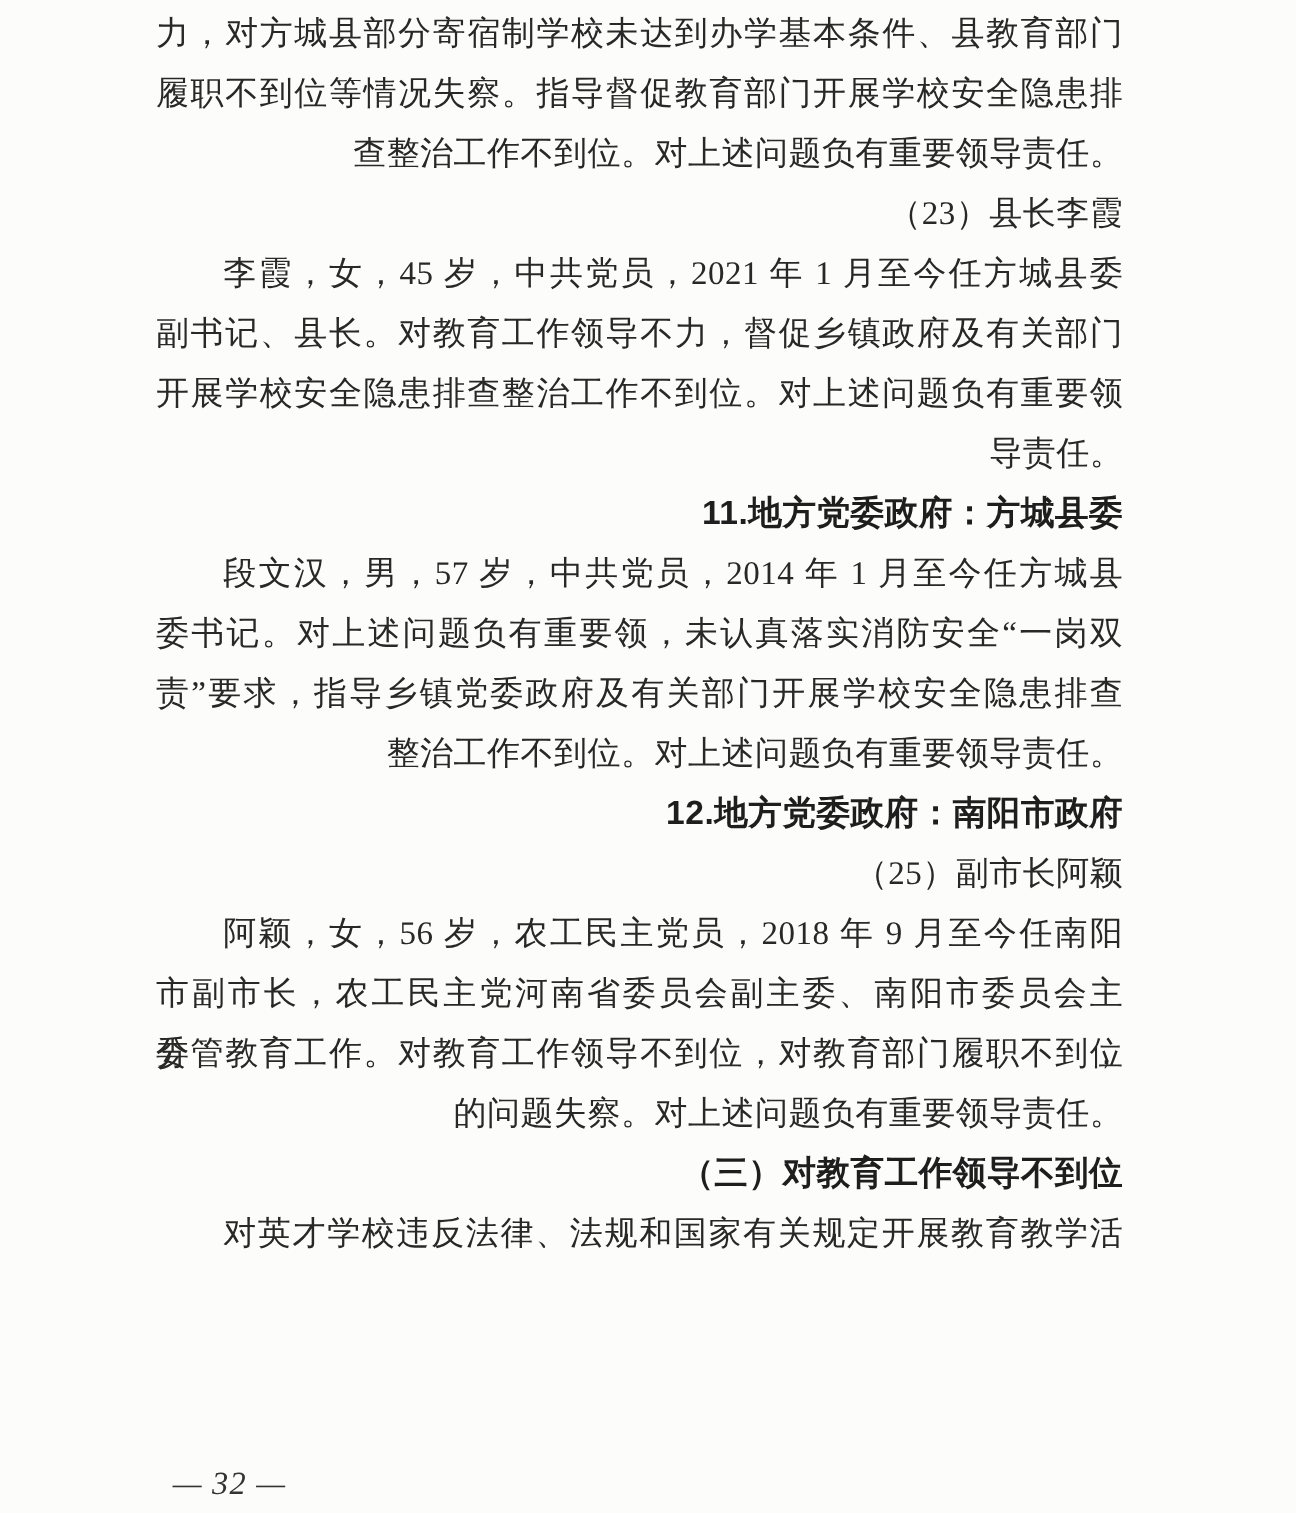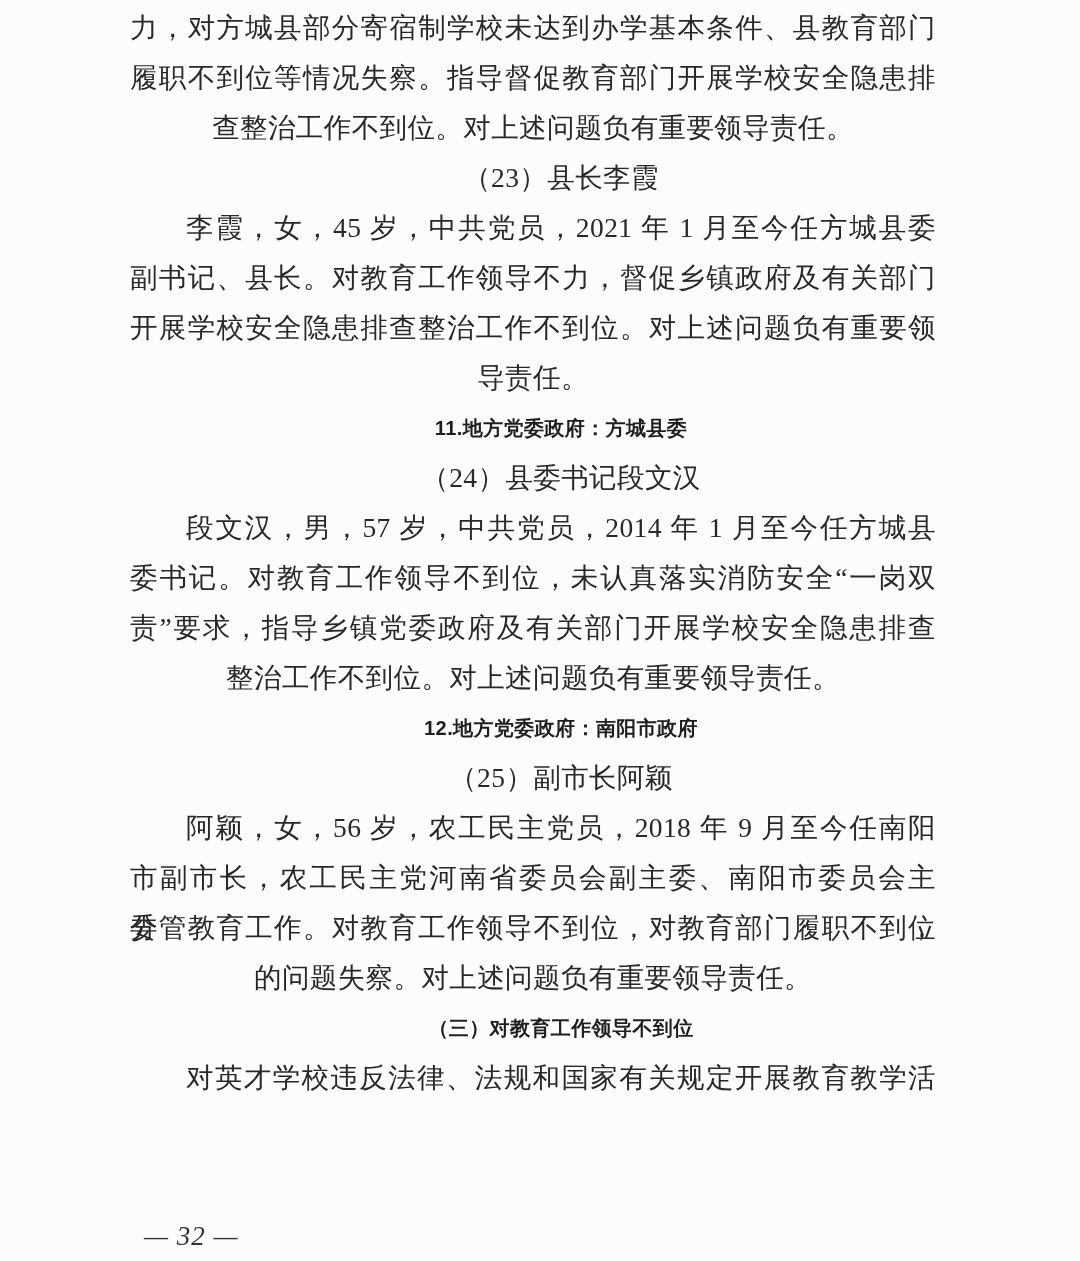--- a/index.html
+++ b/index.html
@@ -30,7 +30,7 @@
     font-size: 27.5px;
     color: #282828;
     letter-spacing: 0.4px;
-    text-align: center;
+    text-align: right;
   }
   .line.fill {
     text-align: justify;

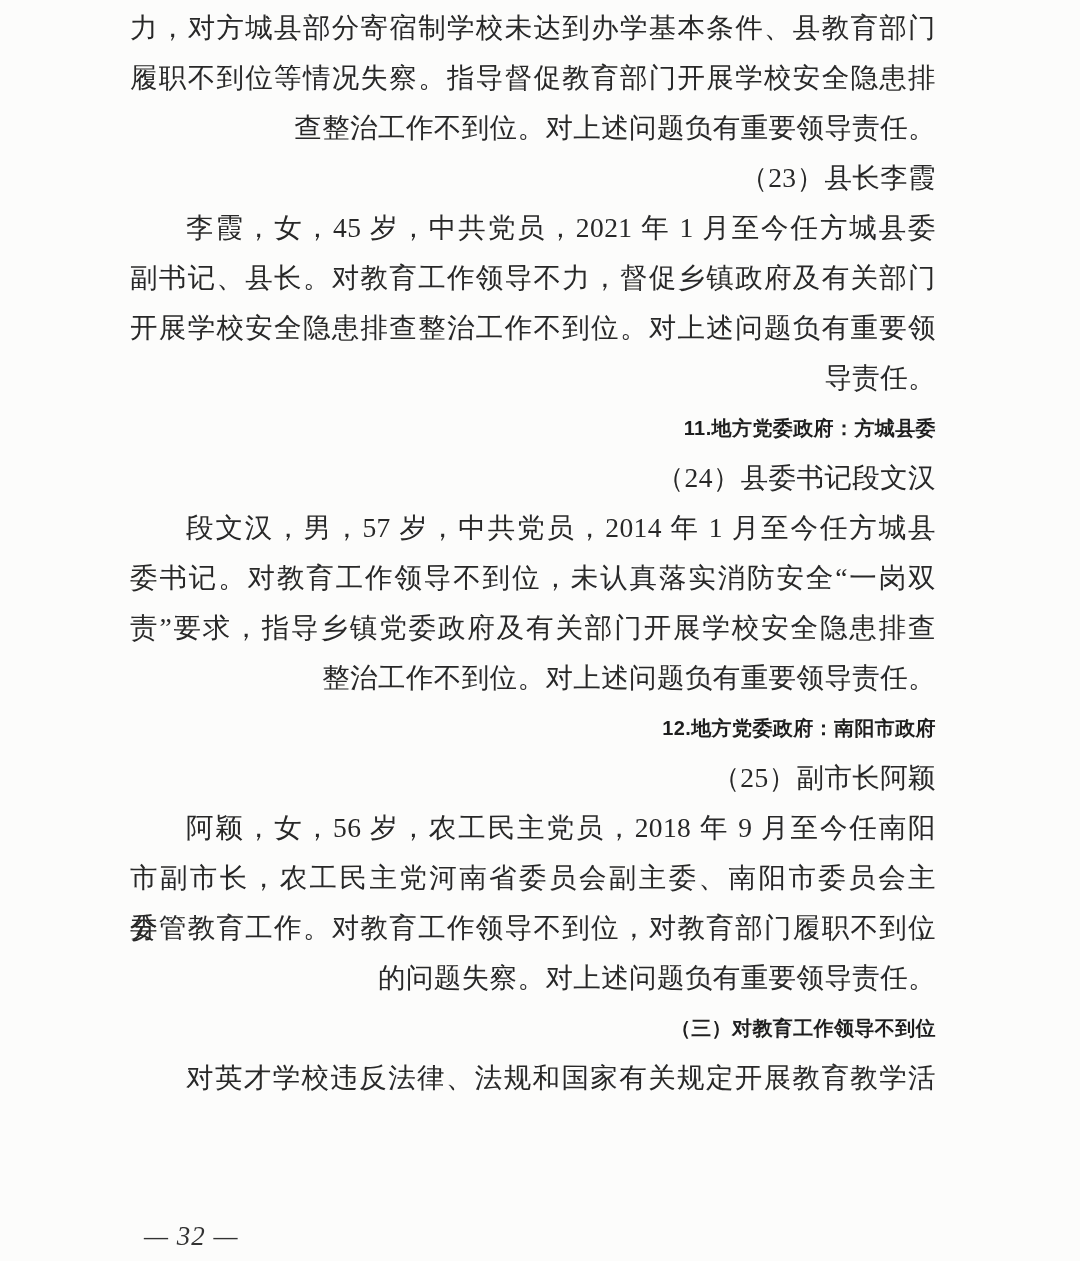--- a/index.html
+++ b/index.html
@@ -42,7 +42,7 @@
   .line.bold {
     font-weight: 700;
     font-family: "Liberation Sans", "DejaVu Sans", sans-serif;
-    font-size: 20px;
+    font-size: 28px;
     color: #1e1e1e;
   }
   .footer {

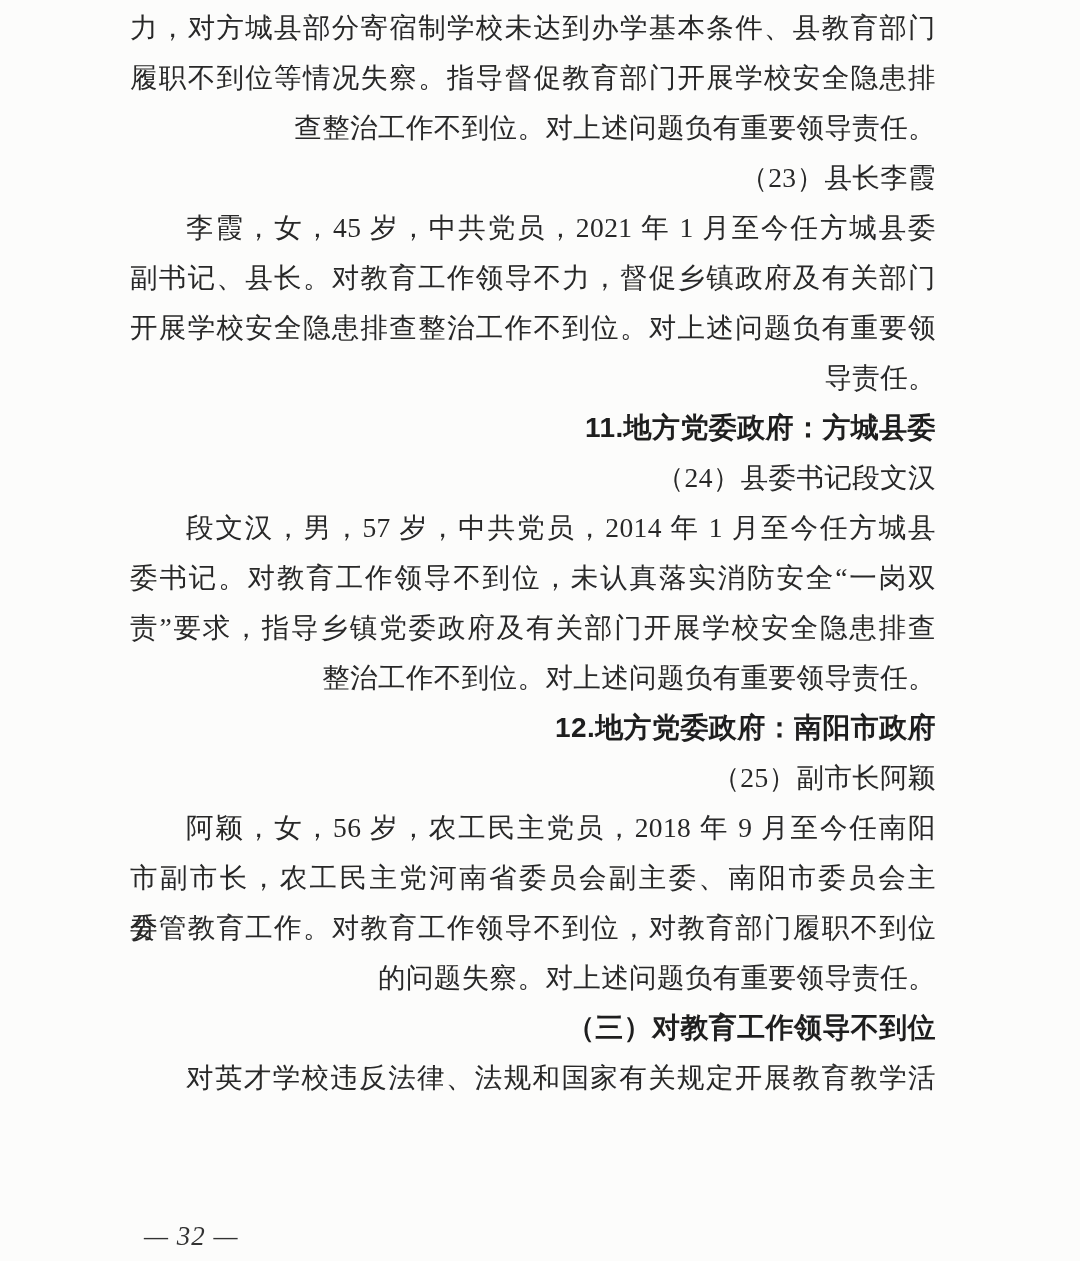--- a/index.html
+++ b/index.html
@@ -72,7 +72,6 @@
       <div class="line fill">开展学校安全隐患排查整治工作不到位。对上述问题负有重要领</div>
       <div class="line">导责任。</div>
       <div class="line bold indent">11.地方党委政府：方城县委</div>
-      <div class="line indent">（24）县委书记段文汉</div>
       <div class="line indent fill">段文汉，男，57 岁，中共党员，2014 年 1 月至今任方城县</div>
       <div class="line fill">委书记。对教育工作领导不到位，未认真落实消防安全“一岗双</div>
       <div class="line fill">责”要求，指导乡镇党委政府及有关部门开展学校安全隐患排查</div>

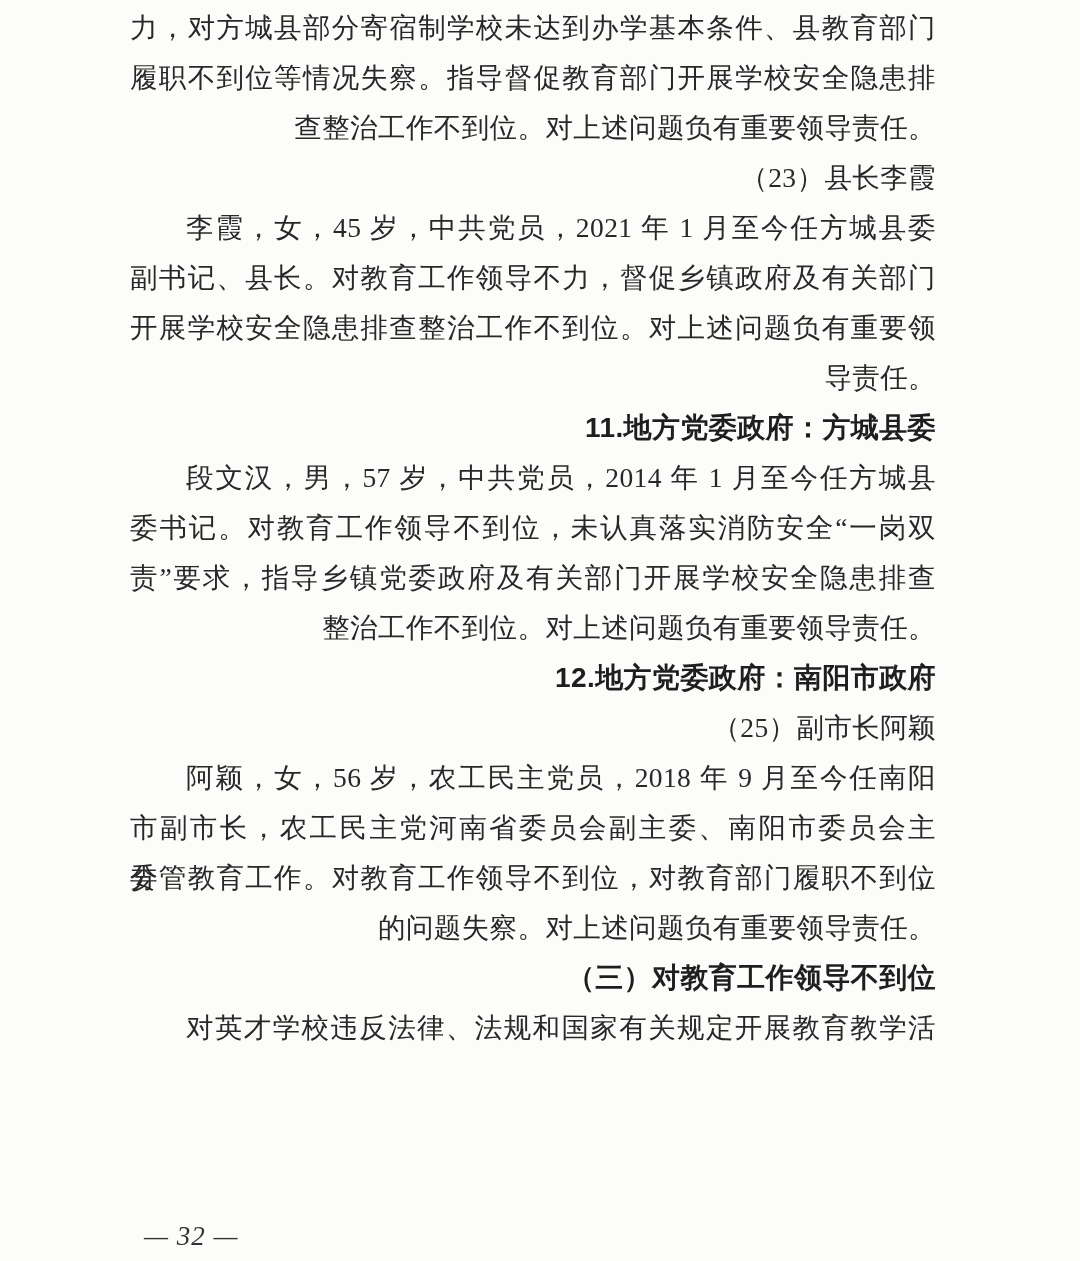--- a/index.html
+++ b/index.html
@@ -73,7 +73,7 @@
       <div class="line">导责任。</div>
       <div class="line bold indent">11.地方党委政府：方城县委</div>
       <div class="line indent fill">段文汉，男，57 岁，中共党员，2014 年 1 月至今任方城县</div>
-      <div class="line fill">委书记。对教育工作领导不到位，未认真落实消防安全“一岗双</div>
+      <div class="line fill">委书记。对上述问题负有重要领，未认真落实消防安全“一岗双</div>
       <div class="line fill">责”要求，指导乡镇党委政府及有关部门开展学校安全隐患排查</div>
       <div class="line">整治工作不到位。对上述问题负有重要领导责任。</div>
       <div class="line bold indent">12.地方党委政府：南阳市政府</div>

